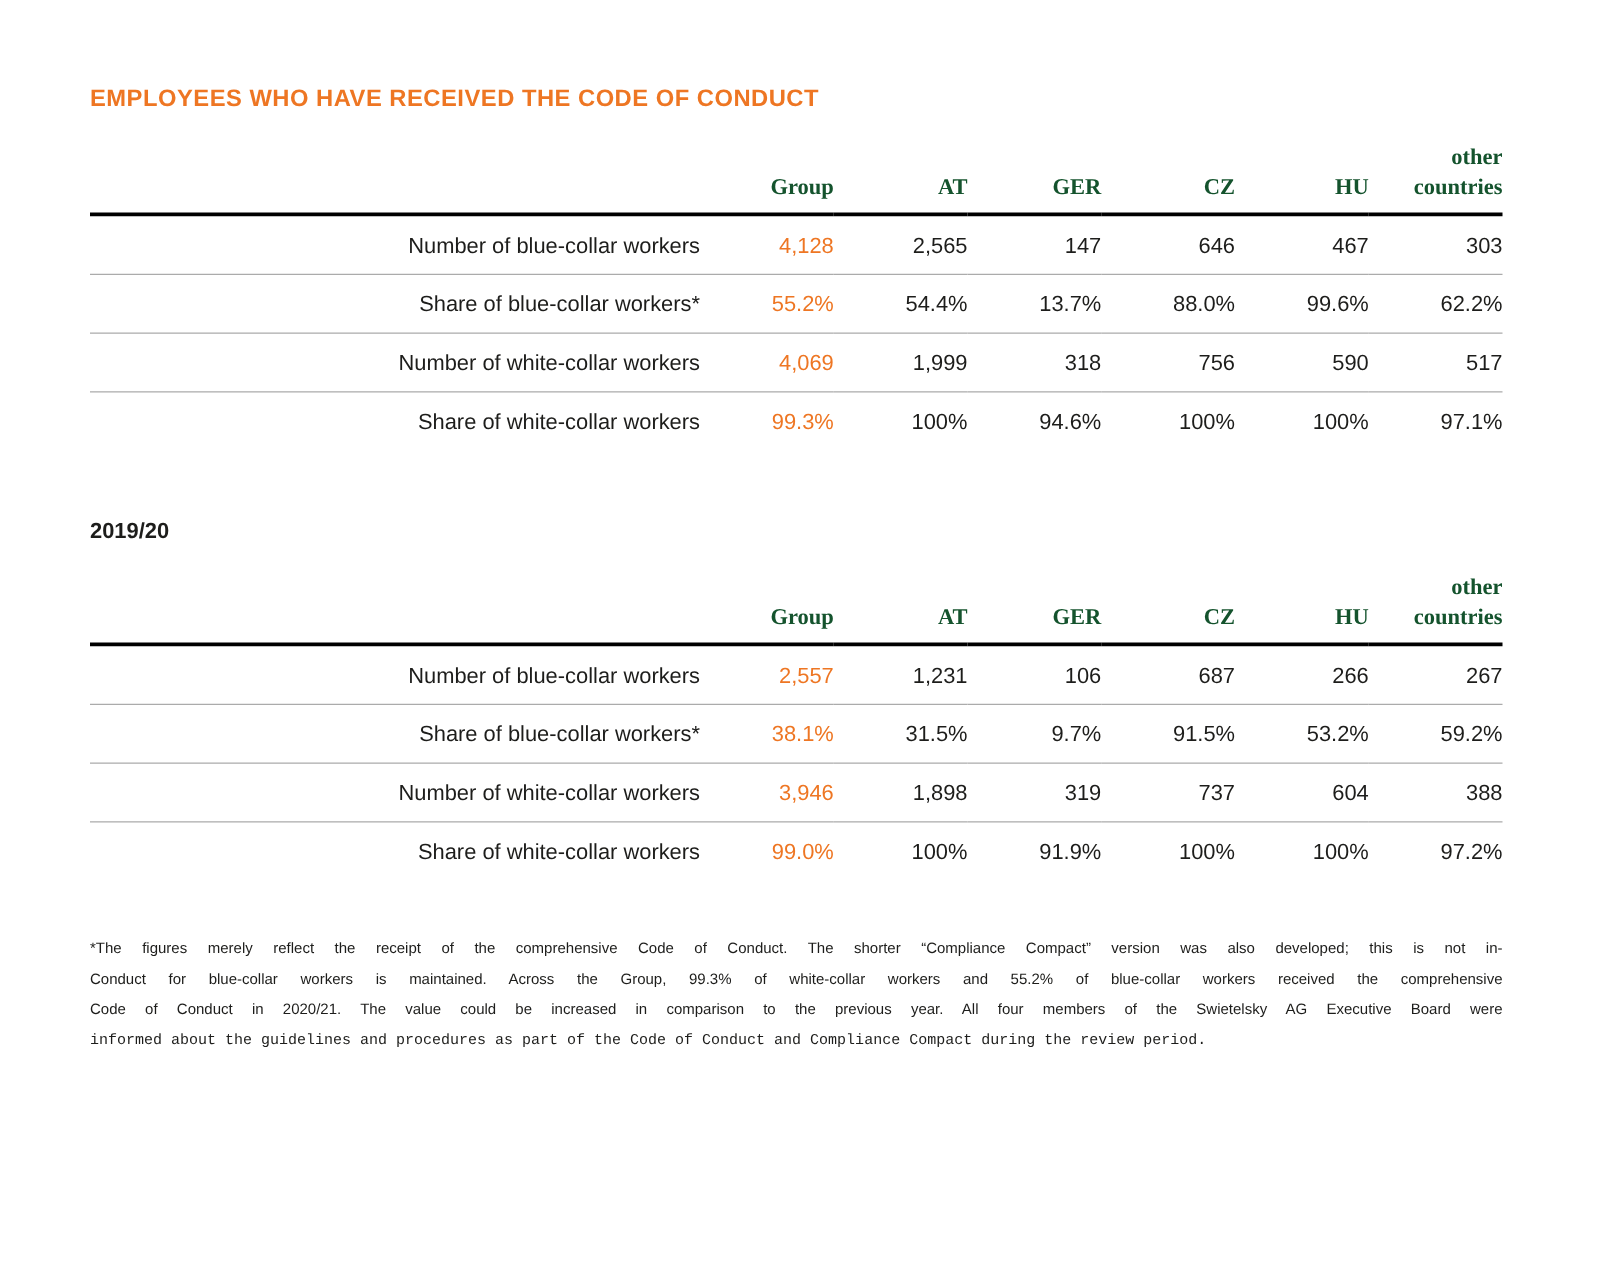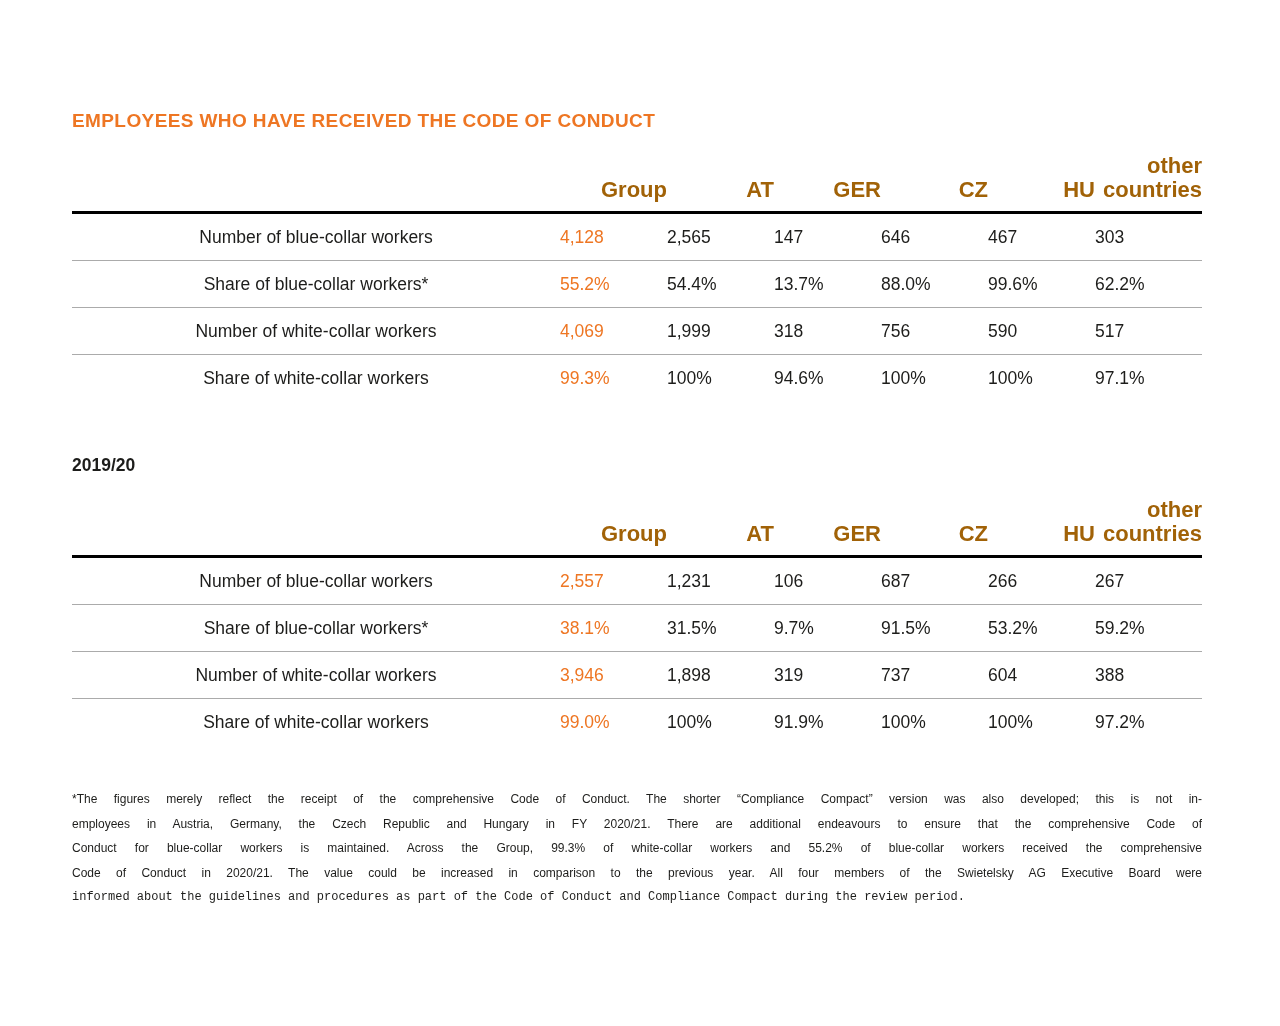--- a/index.html
+++ b/index.html
@@ -11,7 +11,7 @@
     color: #1d1d1b;
     overflow: hidden;
   }
-  .page { padding: 69px 50px 0 72px; margin-top: 41px; }
+  .page { padding: 69px 50px 0 72px; }
 
   .page-title {
     margin: 0;

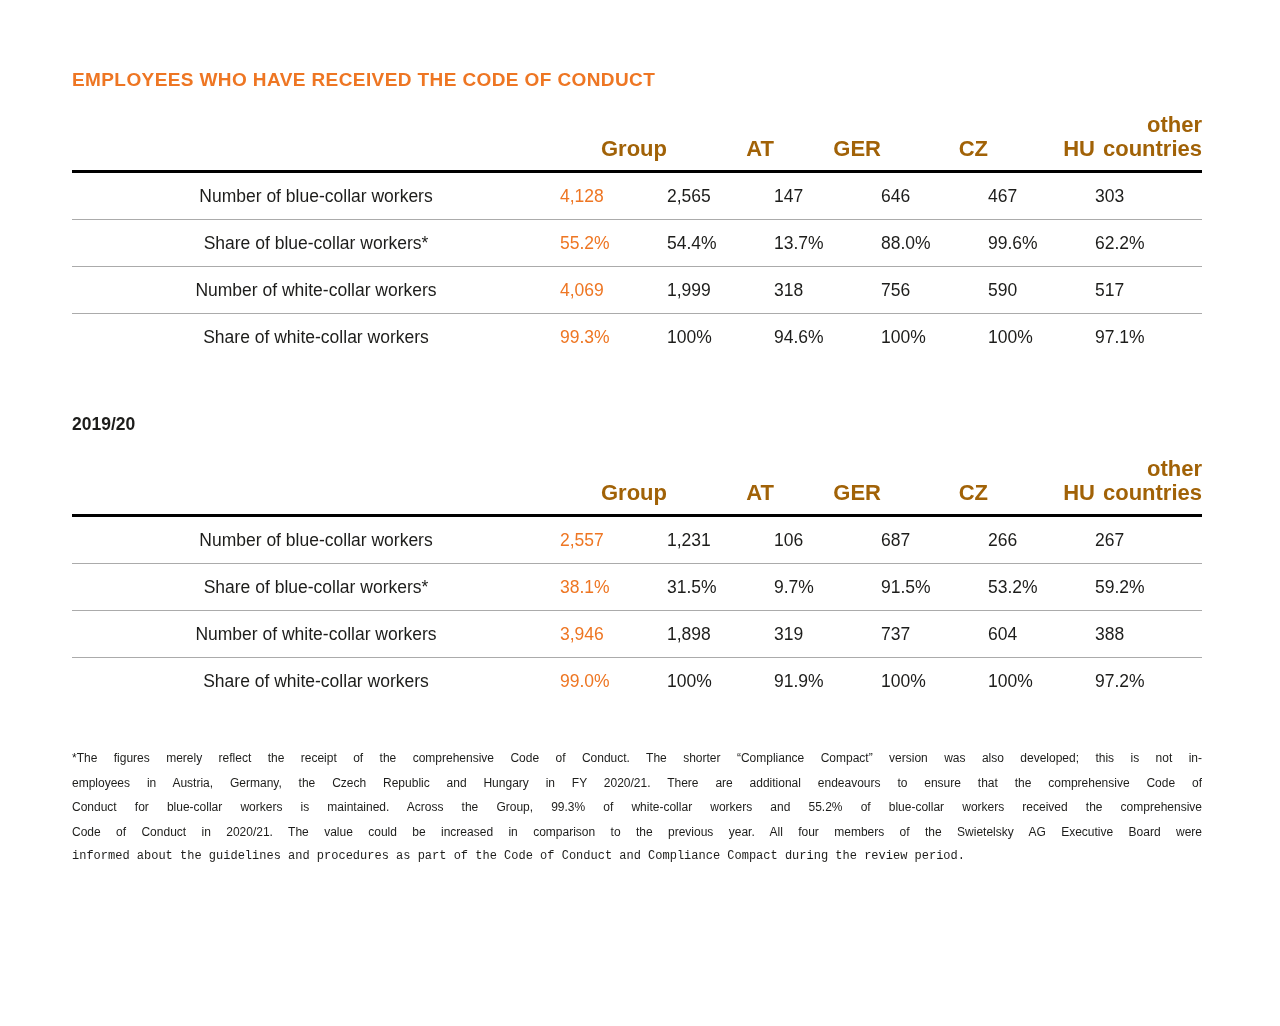--- a/index.html
+++ b/index.html
@@ -38,14 +38,15 @@
     margin-top: 22px;
   }
   .coc-table th {
-    font-size: 22px;
+    font-size: 18px;
     font-weight: bold;
     text-align: right;
     vertical-align: bottom;
     padding: 0 0 9px 0;
     border-bottom: 3px solid #000000;
     line-height: 24px;
-    color: #a16207;
+    color: #14532d;
+    font-family: Liberation Serif, serif;
   }
   .coc-table th.label-col { text-align: left; }
   .coc-table td {

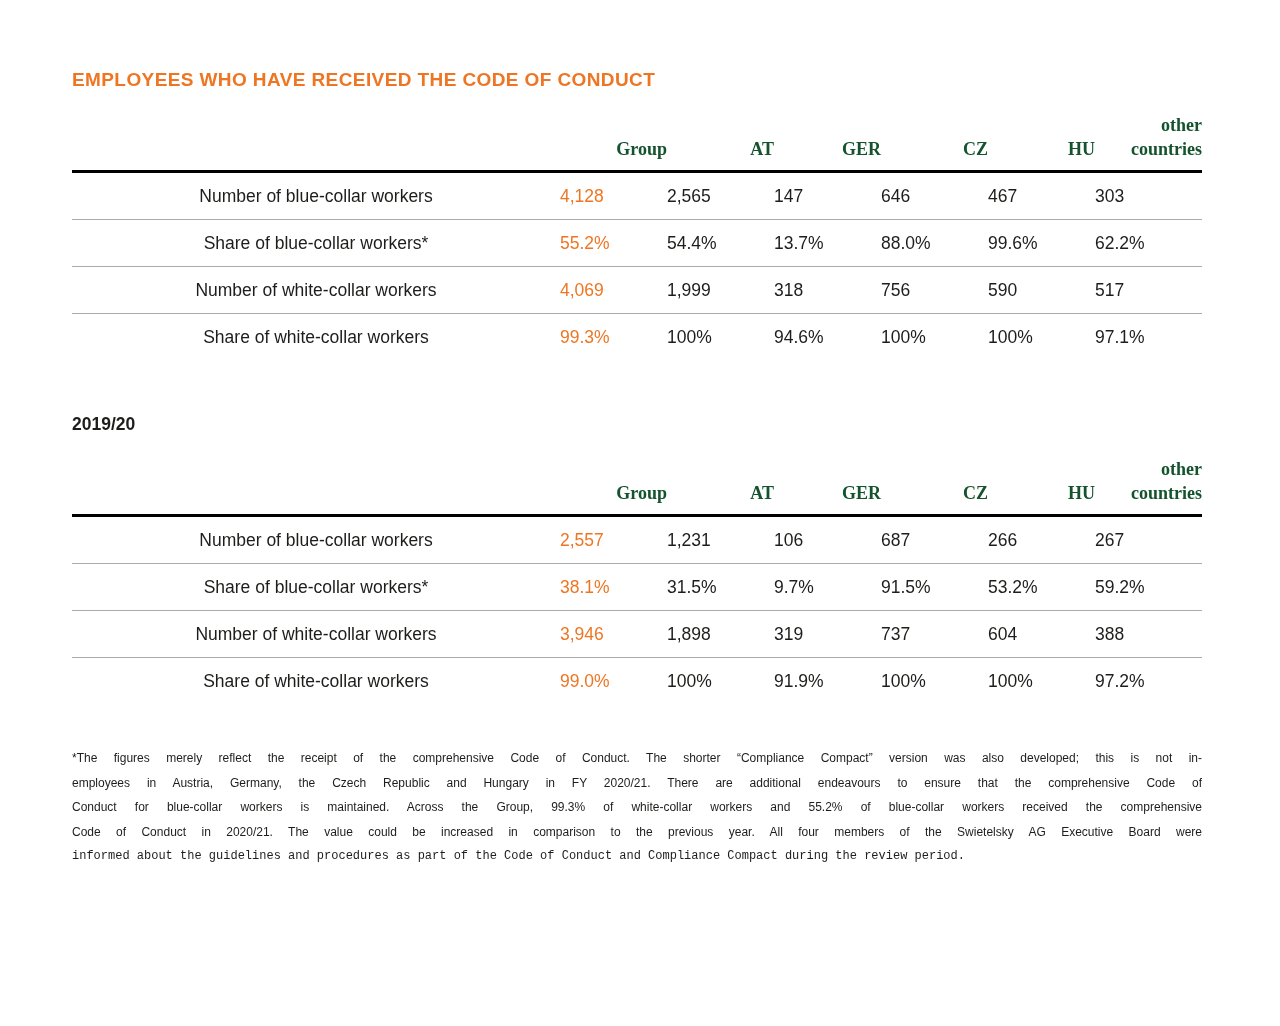--- a/index.html
+++ b/index.html
@@ -57,7 +57,7 @@
     line-height: 20px;
     white-space: nowrap;
   }
-  .coc-table td.row-label { text-align: center; }
+  .coc-table td.row-label { text-align: right; }
   .coc-table tbody tr:last-child td { border-bottom: none; }
   .accent { color: #EE7623; }
 

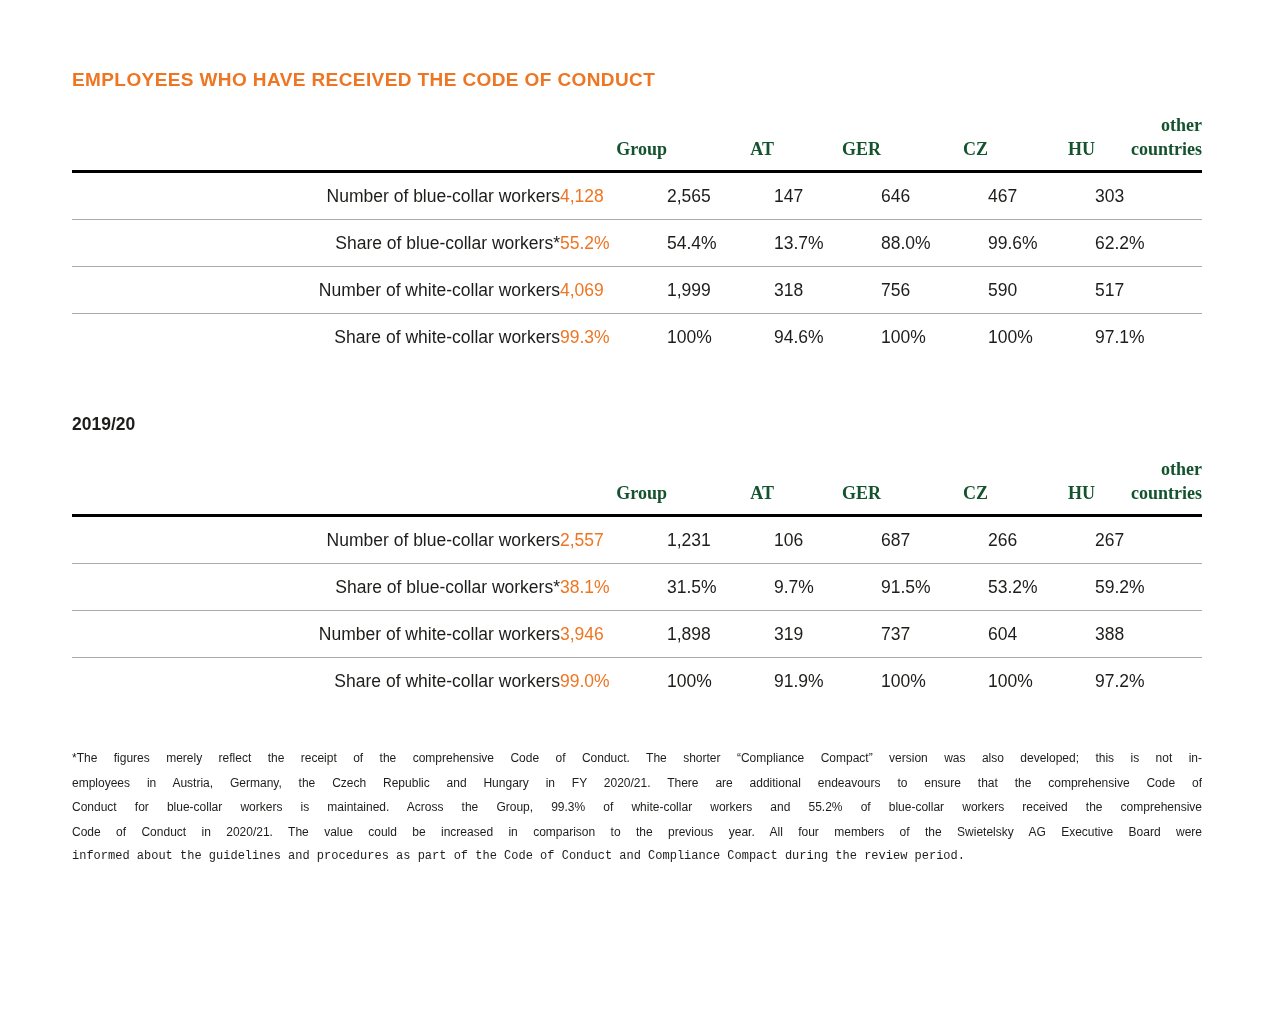--- a/index.html
+++ b/index.html
@@ -51,7 +51,7 @@
   .coc-table th.label-col { text-align: left; }
   .coc-table td {
     font-size: 17.5px;
-    text-align: left;
+    text-align: right;
     padding: 13px 0;
     border-bottom: 1px solid #ababab;
     line-height: 20px;

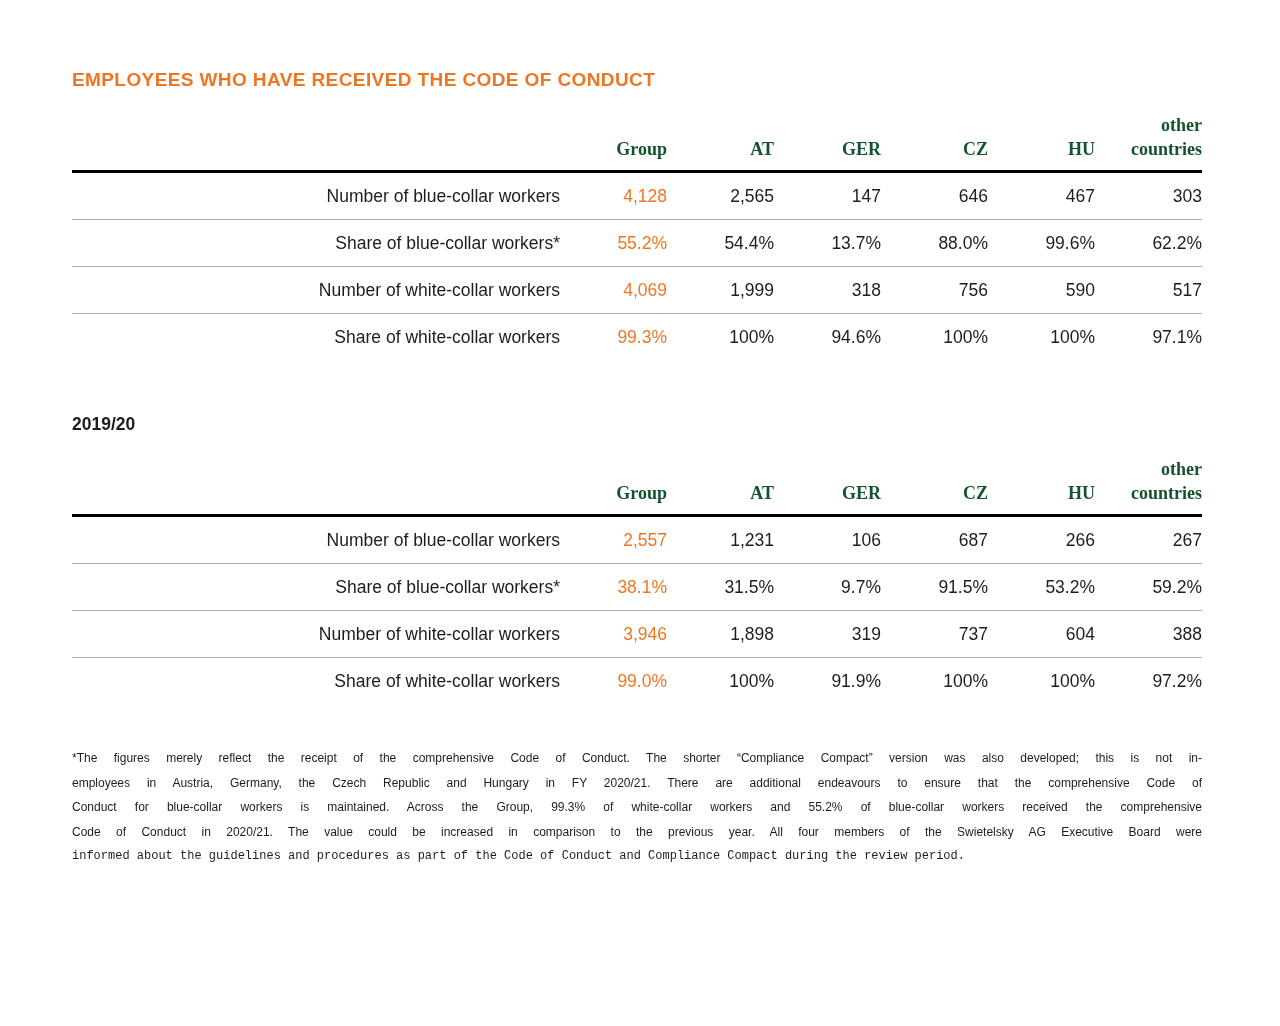--- a/index.html
+++ b/index.html
@@ -212,7 +212,6 @@
 
   <div class="footnote">
     <div class="footnote-line">*The figures merely reflect the receipt of the comprehensive Code of Conduct. The shorter “Compliance Compact” version was also developed; this is not in-</div>
-    <div class="footnote-line">employees in Austria, Germany, the Czech Republic and Hungary in FY 2020/21. There are additional endeavours to ensure that the comprehensive Code of</div>
     <div class="footnote-line">Conduct for blue-collar workers is maintained. Across the Group, 99.3% of white-collar workers and 55.2% of blue-collar workers received the comprehensive</div>
     <div class="footnote-line">Code of Conduct in 2020/21. The value could be increased in comparison to the previous year. All four members of the Swietelsky AG Executive Board were</div>
     <div class="footnote-line">informed about the guidelines and procedures as part of the Code of Conduct and Compliance Compact during the review period.</div>

